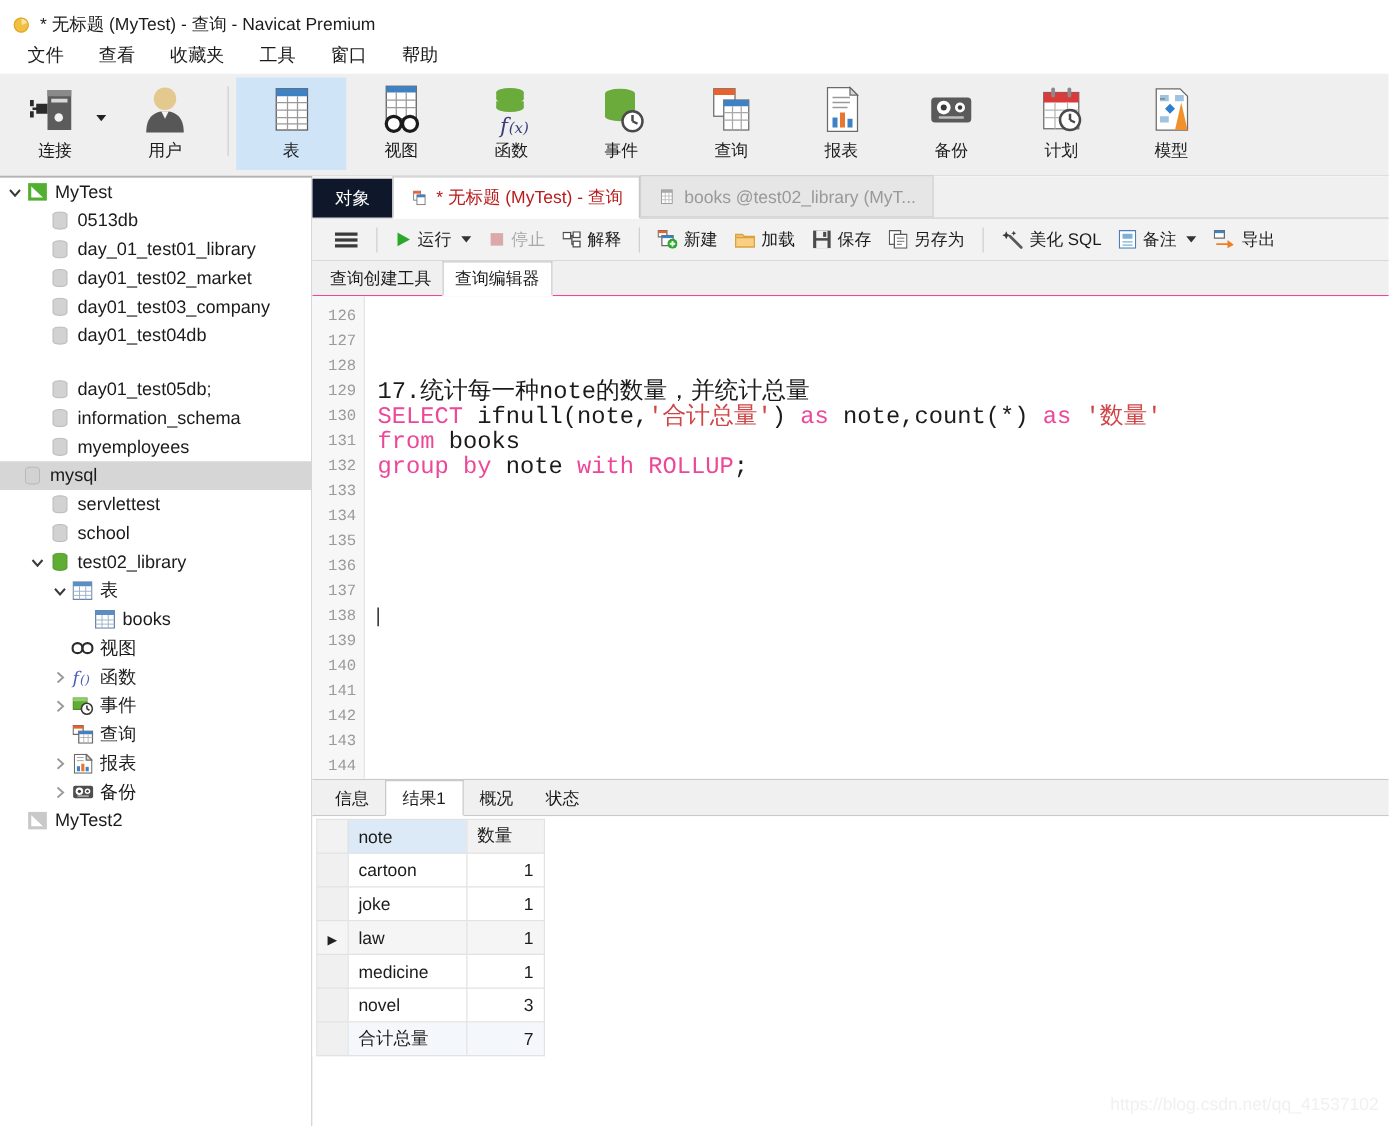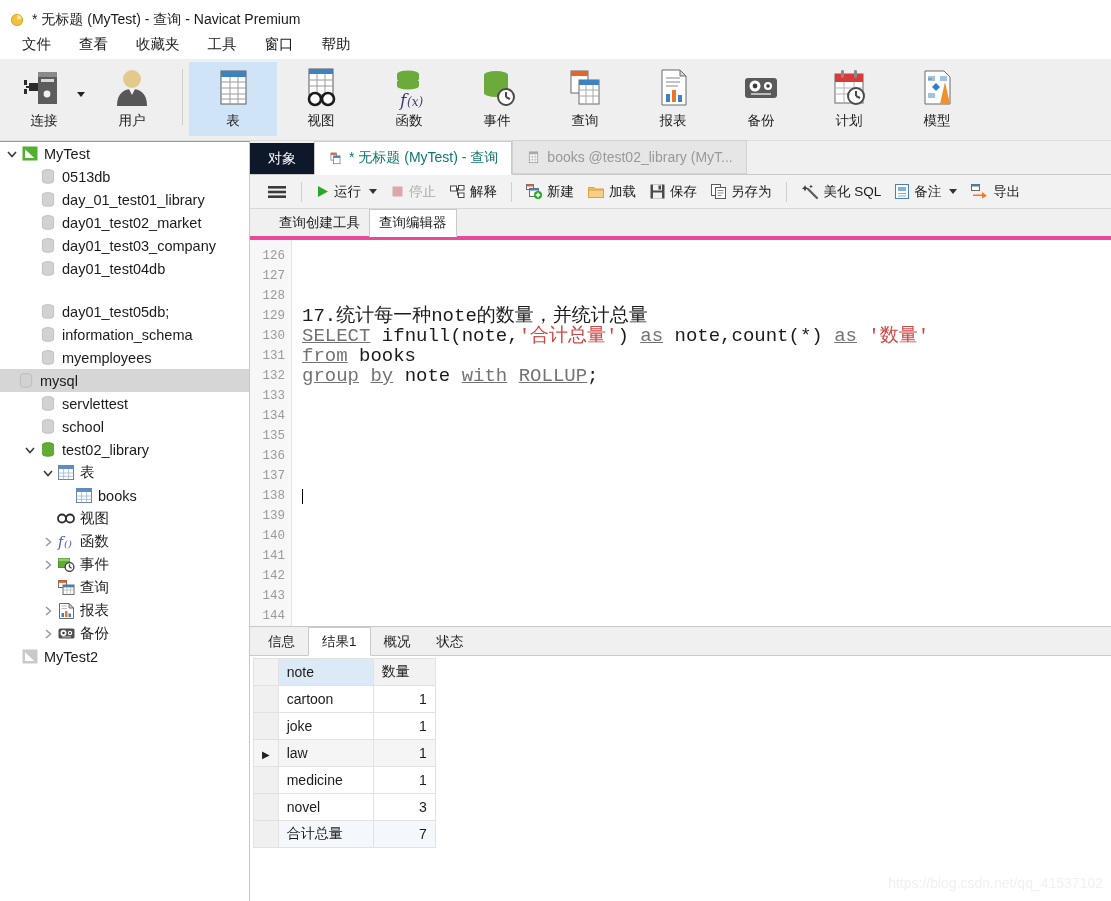--- a/index.html
+++ b/index.html
@@ -75,7 +75,7 @@
   }
   .tab {
     height: 32px; display: flex; align-items: center; padding: 0 13px;
-    font-size: 14px; color: #0f766e; cursor: default; white-space: nowrap;
+    font-size: 14px; color: #b91c1c; cursor: default; white-space: nowrap;
   }
   .tab.obj { background: #0f172a; color: #ffffff; height: 31px; padding: 0 18px; }
   .tab.active2 { background: #ffffff; border: 1px solid #c9c9c9; border-bottom: 1px solid #fff; margin-bottom:-1px; }

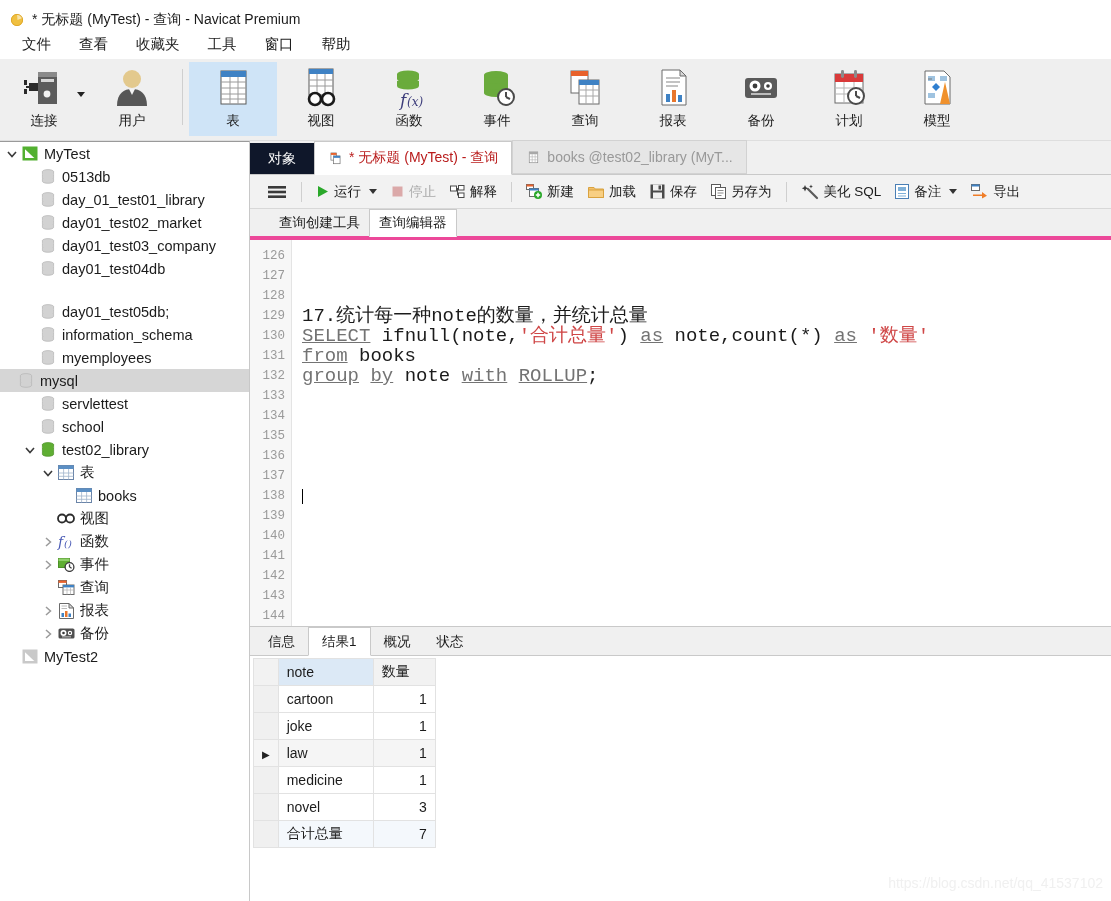--- a/index.html
+++ b/index.html
@@ -93,7 +93,7 @@
   .mini-caret { width:0;height:0;border-left:4px solid transparent;border-right:4px solid transparent;border-top:5px solid #333; margin-left:3px;}
 
   
-  .subtabs { height: 27px; background: #f0f0f0; display: flex; align-items: flex-end; border-bottom: 4px solid #ec4899; padding-left: 20px; text-align: center;}
+  .subtabs { height: 27px; background: #f0f0f0; display: flex; align-items: flex-end; border-bottom: 1px solid #ec4899; padding-left: 5px; text-align: center;}
   .subtab { height: 26px; display:flex; align-items:center; padding: 0 9px; font-size: 13.5px; color:#1b1b1b; cursor: default;}
   .subtab.active { background:#fff; border:1px solid #c9c9c9; border-bottom:1px solid #fff; margin-bottom:-1px; }
 

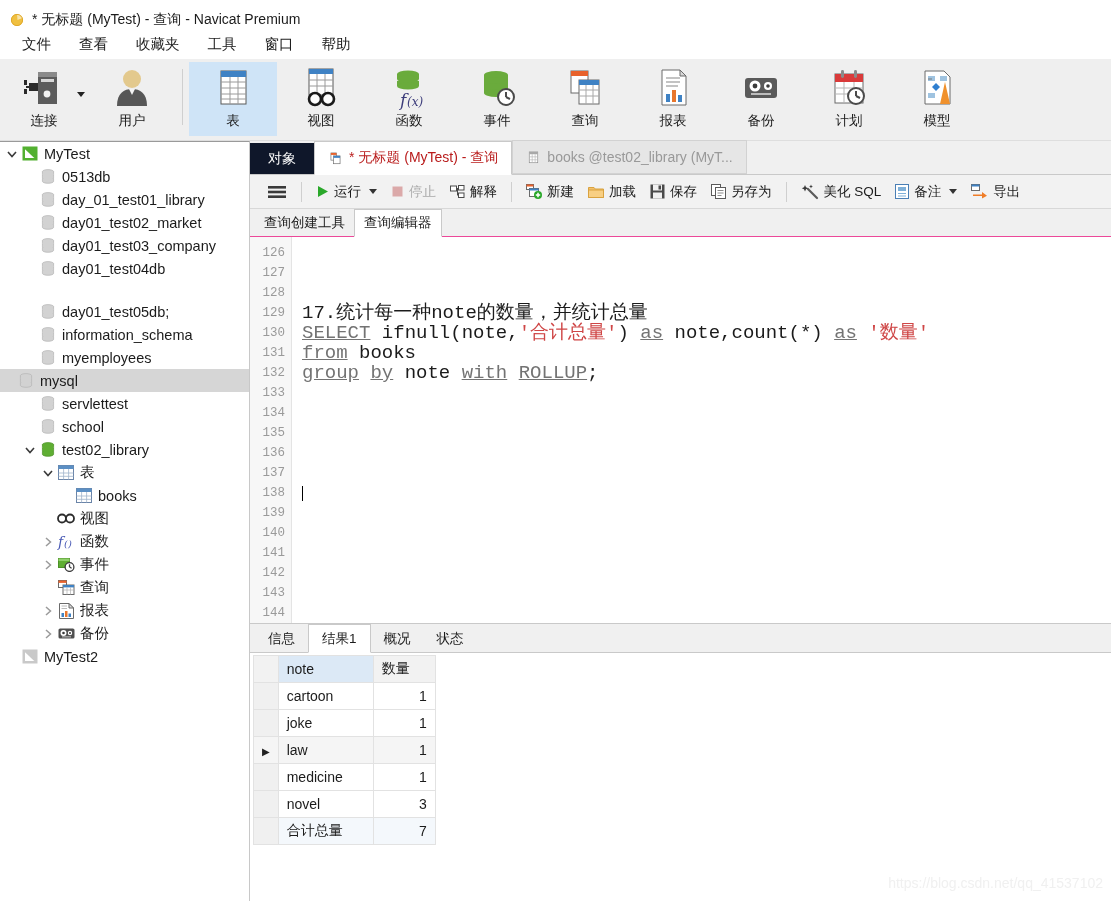--- a/index.html
+++ b/index.html
@@ -110,7 +110,7 @@
     font-size: 19px; padding-top: 6px; padding-left: 10px; color: #1b1b1b; position: relative;
   }
   .code .ln { height: 20px; line-height: 20px; white-space: pre; }
-  .kw { color: #737373; text-decoration: underline; }
+  .kw { color: #ec4899; }
   .str { color: #cf4646; }
   .caret-text {
     display:inline-block; width:1px; height:15px; background:#000;

